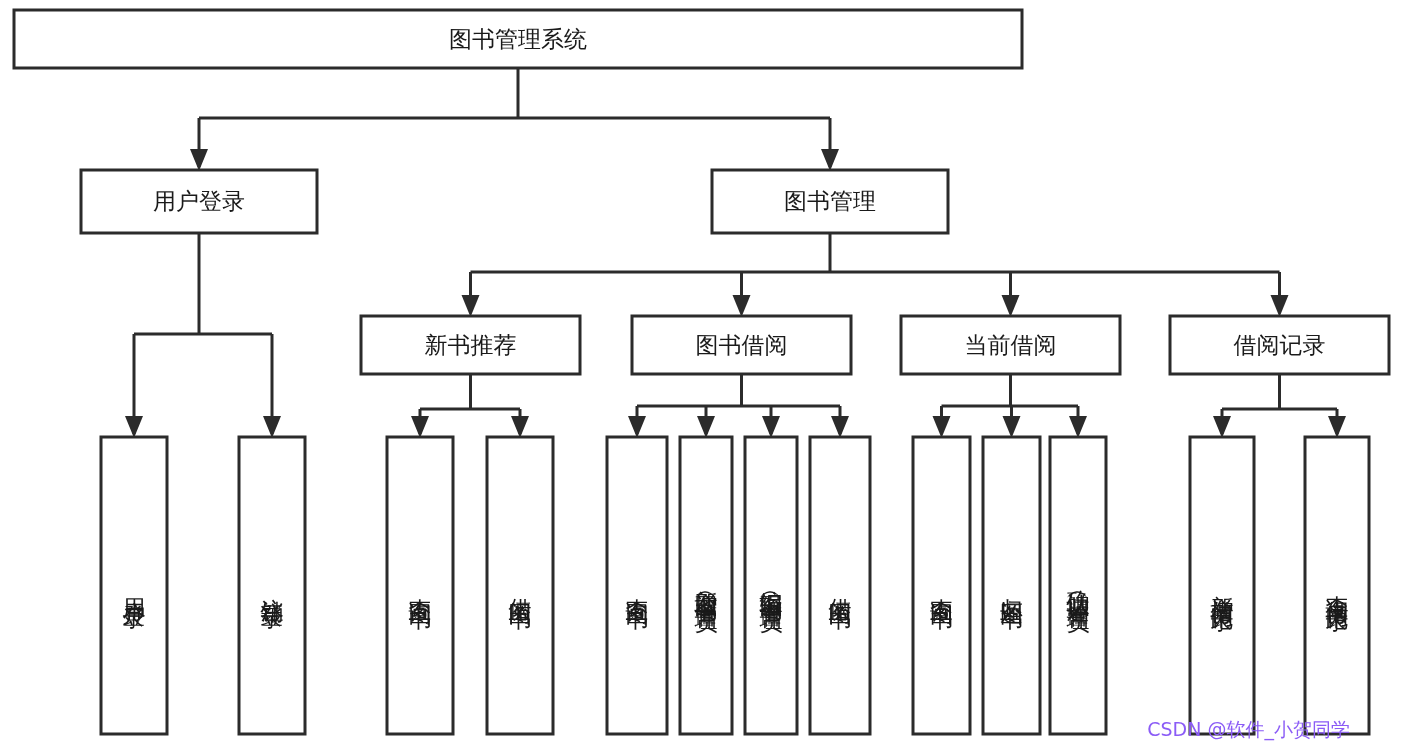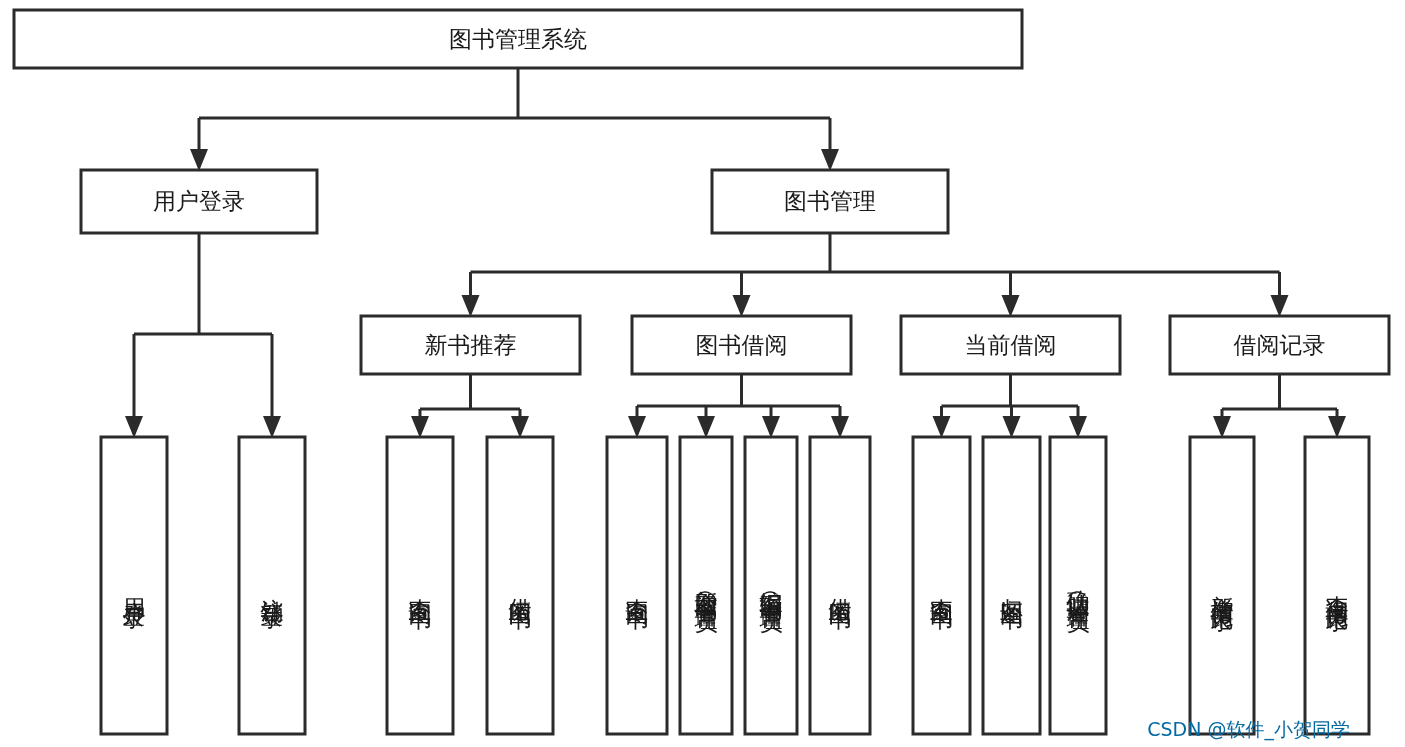--- a/index.html
+++ b/index.html
@@ -68,7 +68,7 @@
     bottom: 4px;
     font-family: "DejaVu Sans", "Liberation Sans", sans-serif;
     font-size: 19px;
-    color: #0369a1;
+    color: #8b5cf6;
     white-space: nowrap;
   }
 </style>

